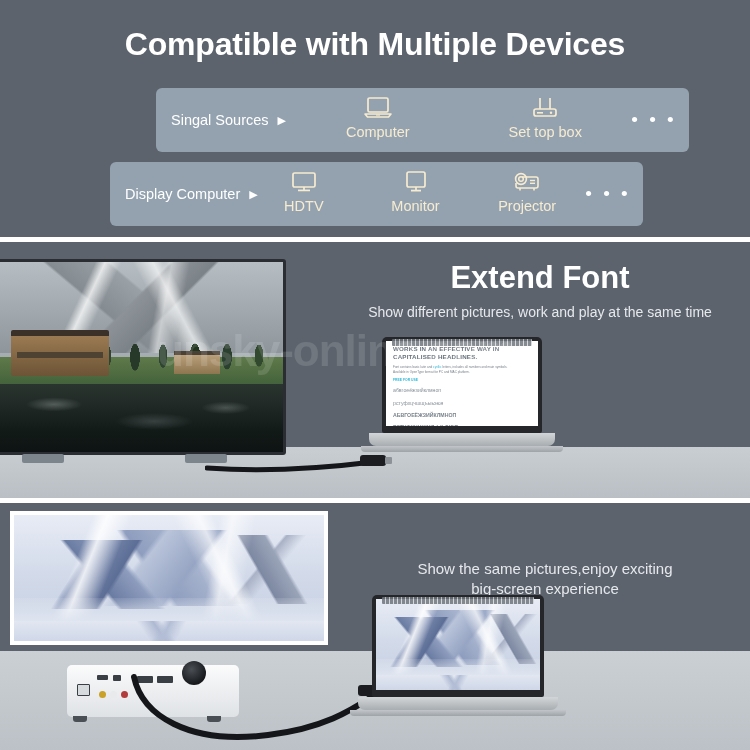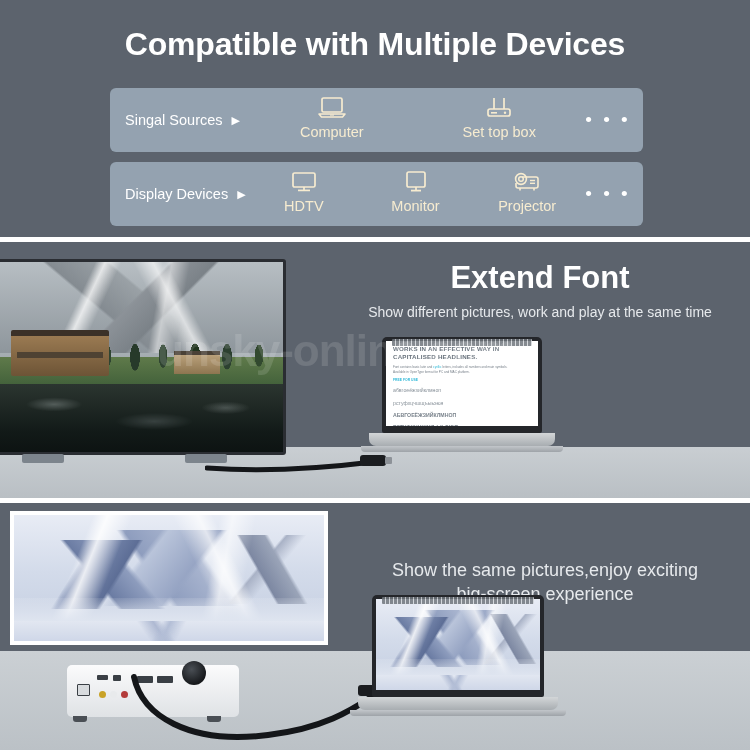--- a/index.html
+++ b/index.html
@@ -23,7 +23,7 @@
     background: #94a2b0; border-radius: 6px;
     display: flex; align-items: center;
   }
-  .dev-panel.row1 { top: 88px; }
+  .dev-panel.row1 { top: 88px; margin-left: 46px; }
   .dev-panel.row2 { top: 162px; }
   .row-label {
     display: flex; align-items: center; gap: 9px;

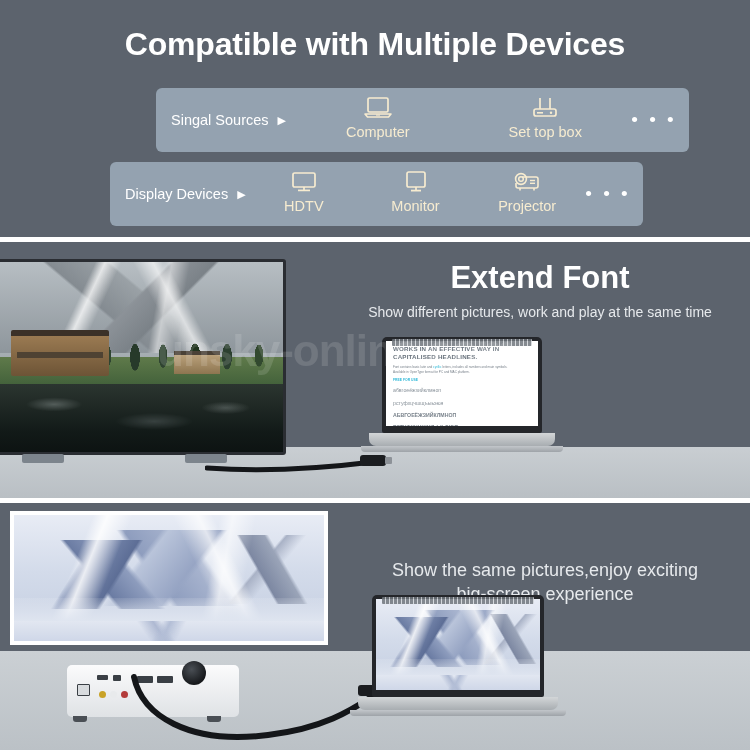--- a/index.html
+++ b/index.html
@@ -232,7 +232,7 @@
 
     <div class="dev-panel row2">
       <div class="row-label">
-        <span>Display Devices</span>
+        <span>Display Computer</span>
         <span class="arrow">▶</span>
       </div>
       <div class="dev-items">

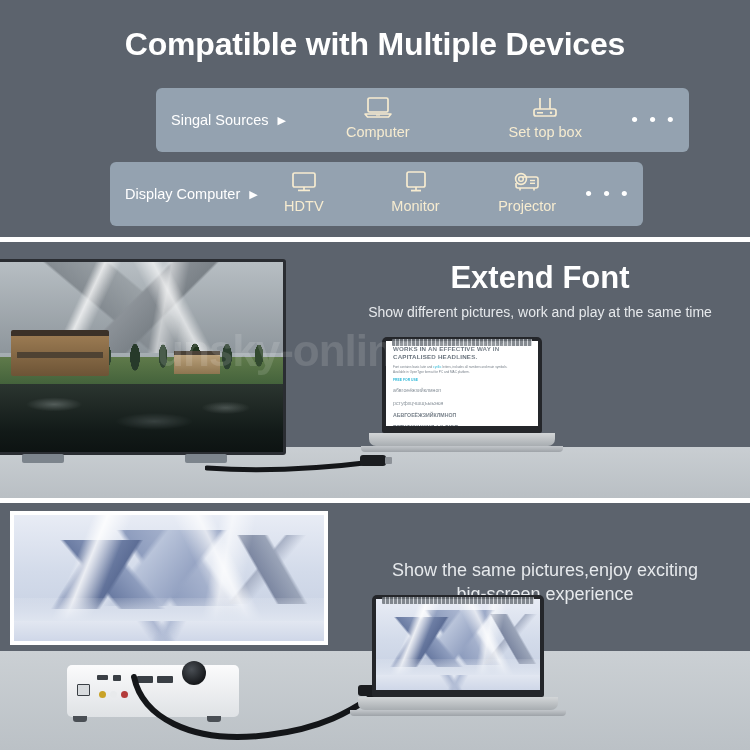--- a/index.html
+++ b/index.html
@@ -129,7 +129,7 @@
   .mirror-title { left: 330px; top: 16px; width: 420px; font-size: 31px; }
   .mirror-sub {
     position: absolute; left: 350px; top: 56px; width: 390px;
-    text-align: center; color: #e6e9ec; font-size: 18px; line-height: 1.32;
+    text-align: center; color: #e6e9ec; font-size: 15px; line-height: 1.32;
   }
   .proj-screen { position: absolute; left: 10px; top: 8px; width: 318px; height: 134px; background: #ffffff; padding: 4px; }
   .proj-img { width: 100%; height: 100%; overflow: hidden; position: relative; }

